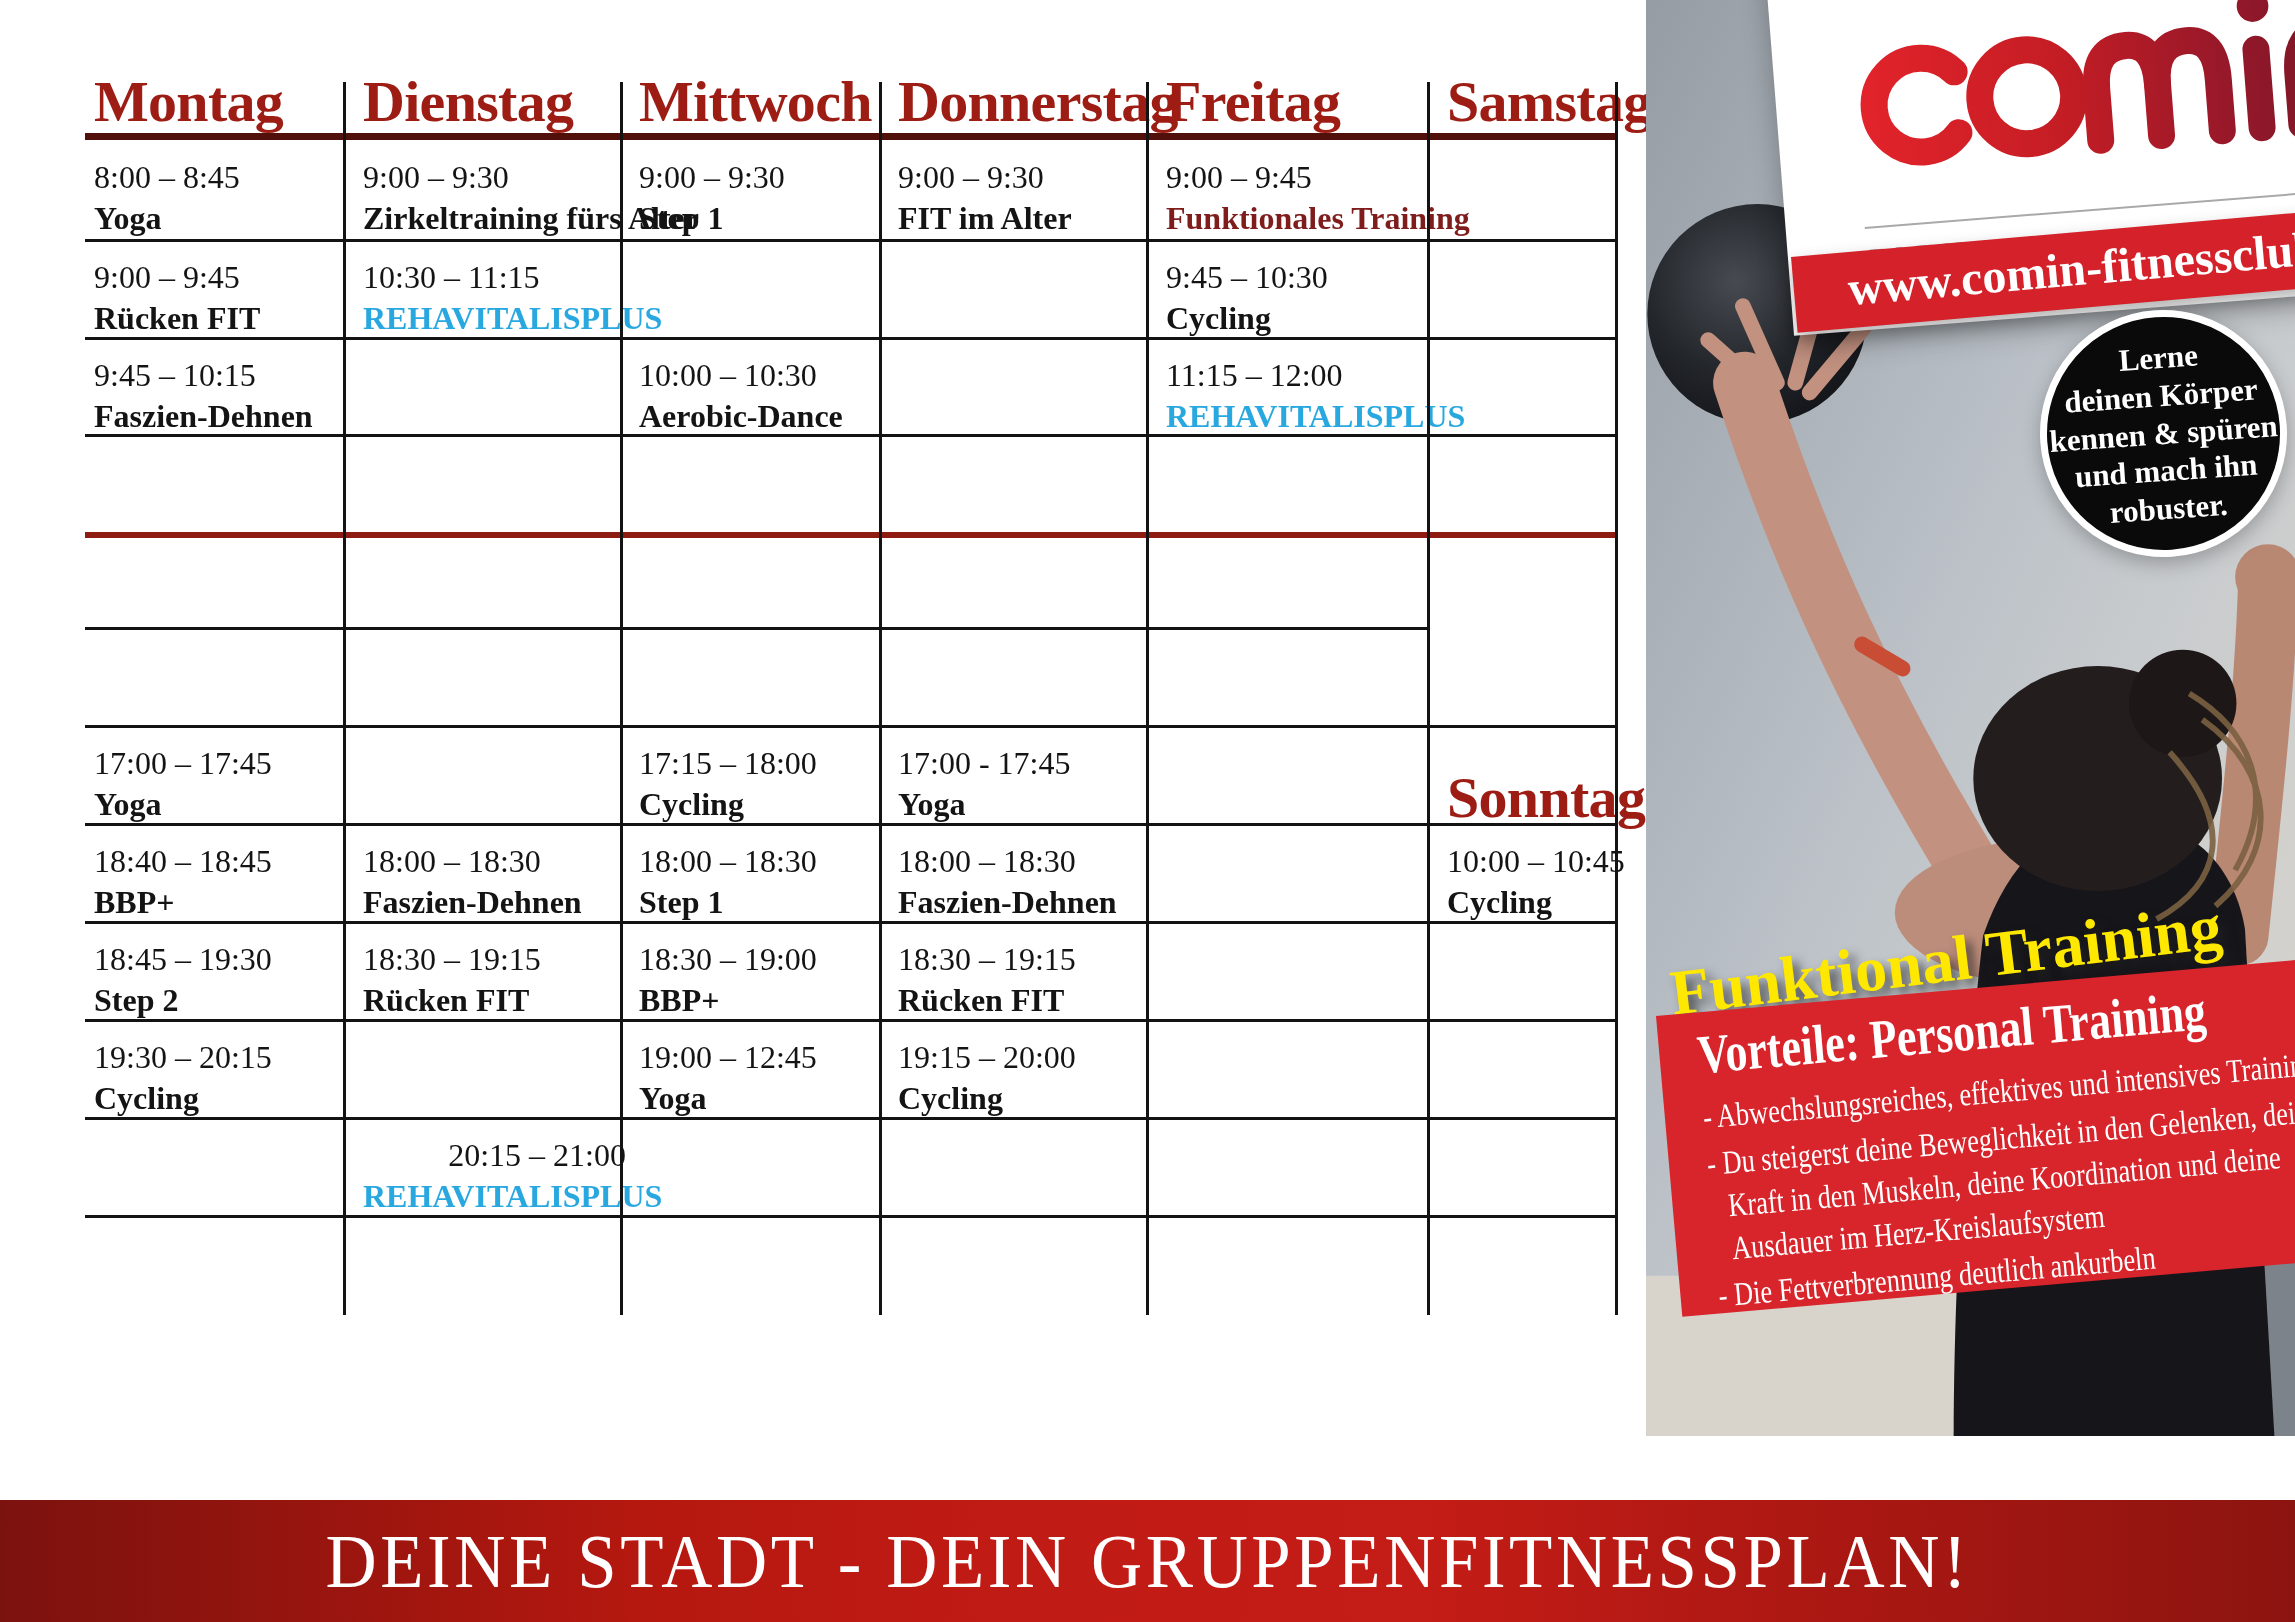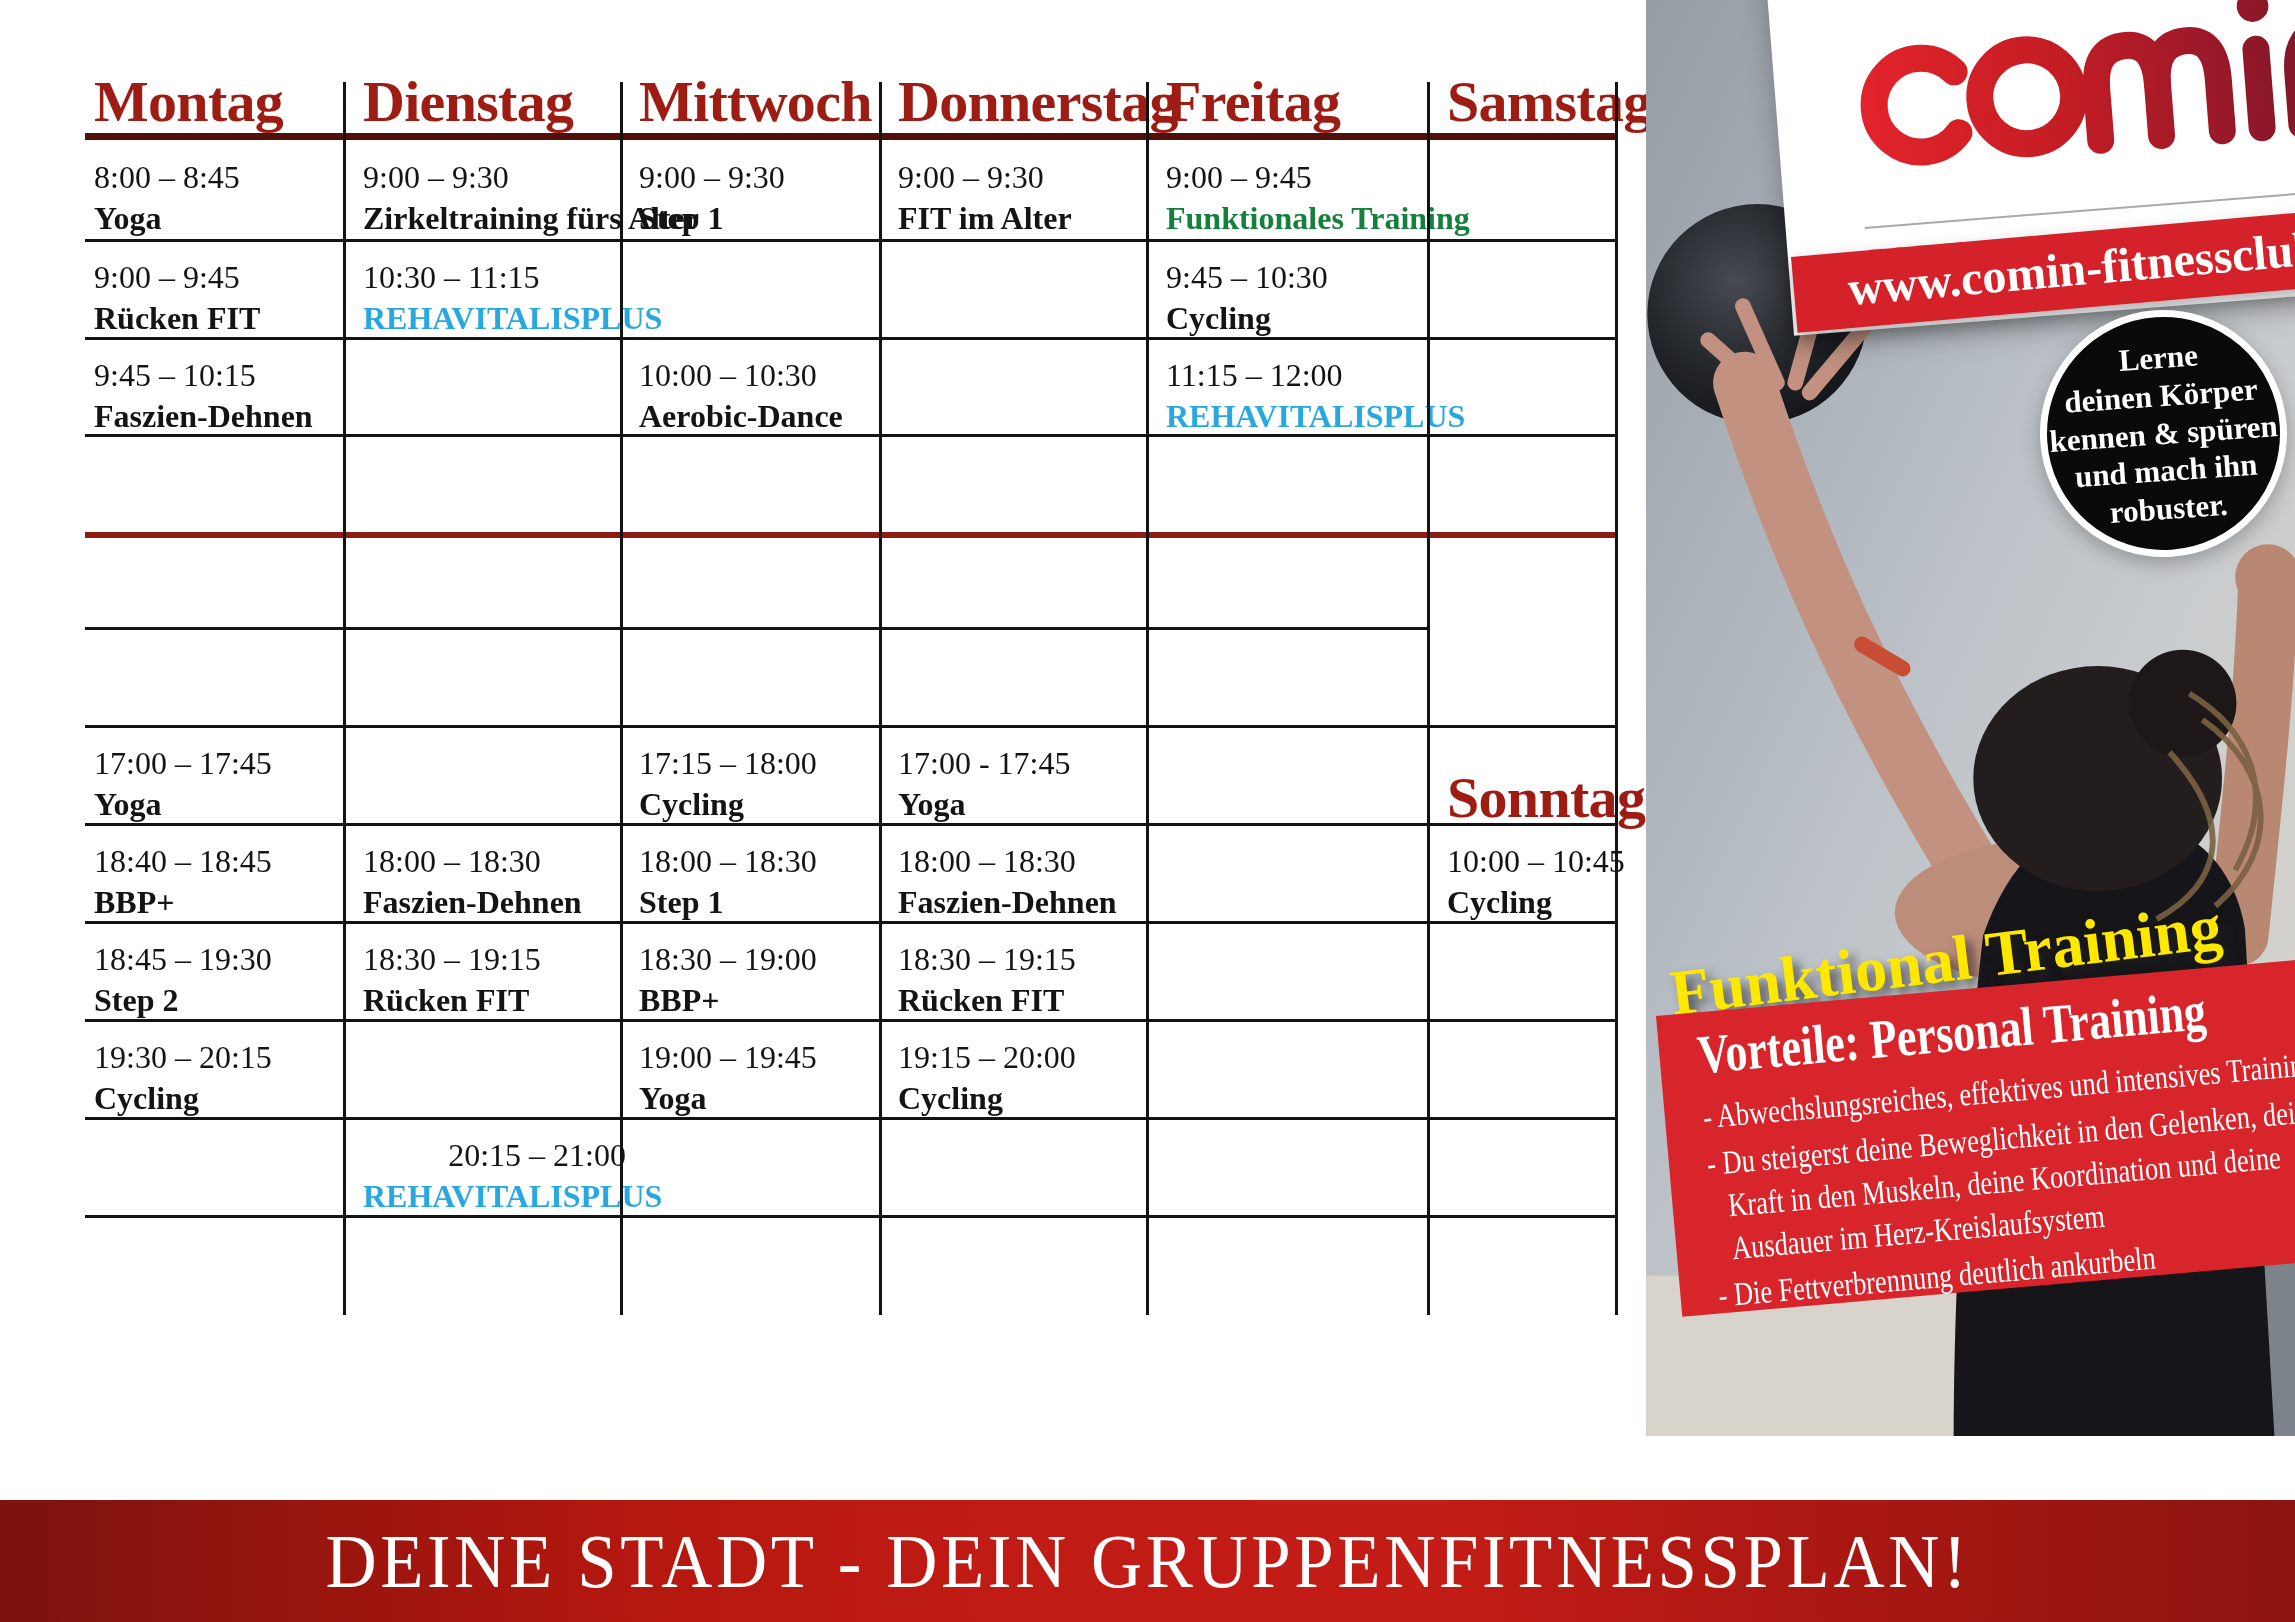--- a/index.html
+++ b/index.html
@@ -11,7 +11,7 @@
   .cell{position:absolute;width:263px;line-height:1;}
   .cell .time{font-size:32px;font-weight:400;color:#141414;white-space:nowrap;}
   .cell .cname{font-size:32px;font-weight:700;color:#141414;margin-top:9.2px;white-space:nowrap;}
-  .cell .cname.red{color:#15803d;}
+  .cell .cname.red{color:#7f1d1d;}
   .cell .cname.cyan{color:#29a8e0;}
   .vline{position:absolute;top:82px;width:3.3px;height:1233px;background:#131313;}
   .hline{position:absolute;left:85px;width:1531px;height:3.3px;background:#131313;}

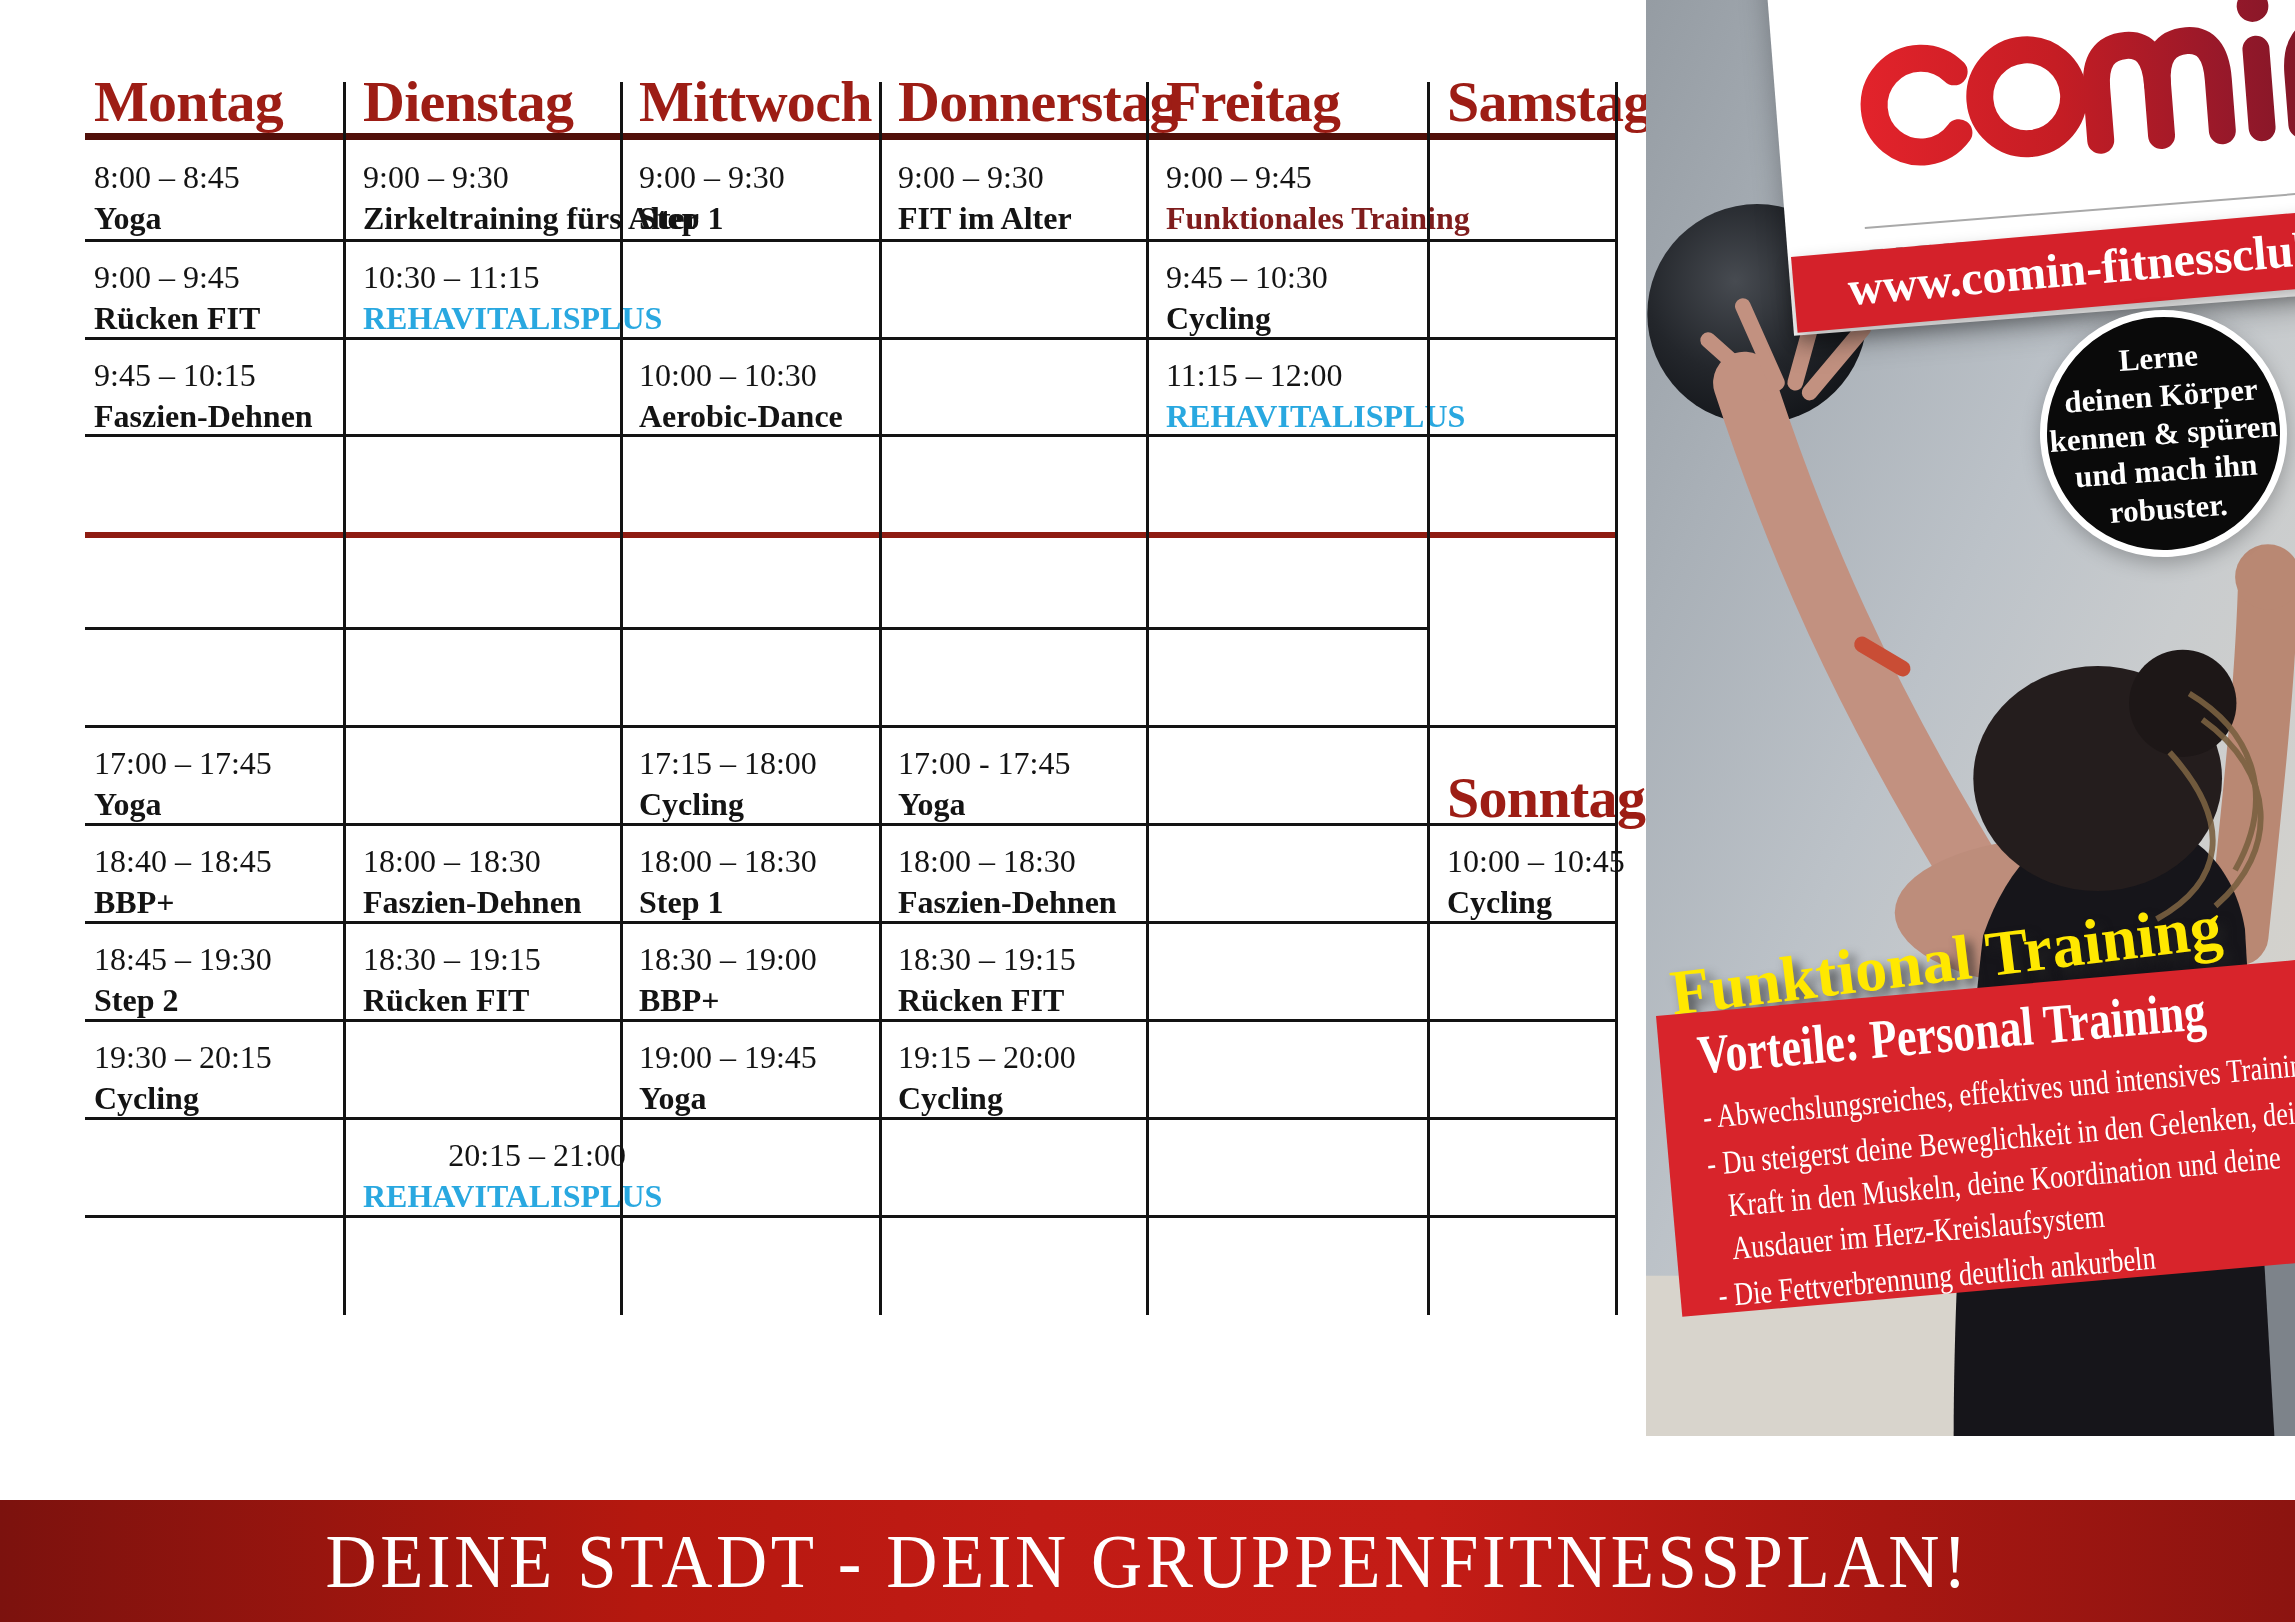--- a/index.html
+++ b/index.html
@@ -171,7 +171,7 @@
         <div class="cname">Cycling</div>
       </div>
       <div class="cell" style="left: 639px; top: 1041px;">
-        <div class="time">19:00 – 19:45</div>
+        <div class="time">19:00 – 12:45</div>
         <div class="cname">Yoga</div>
       </div>
       <div class="cell" style="left: 898px; top: 1041px;">

